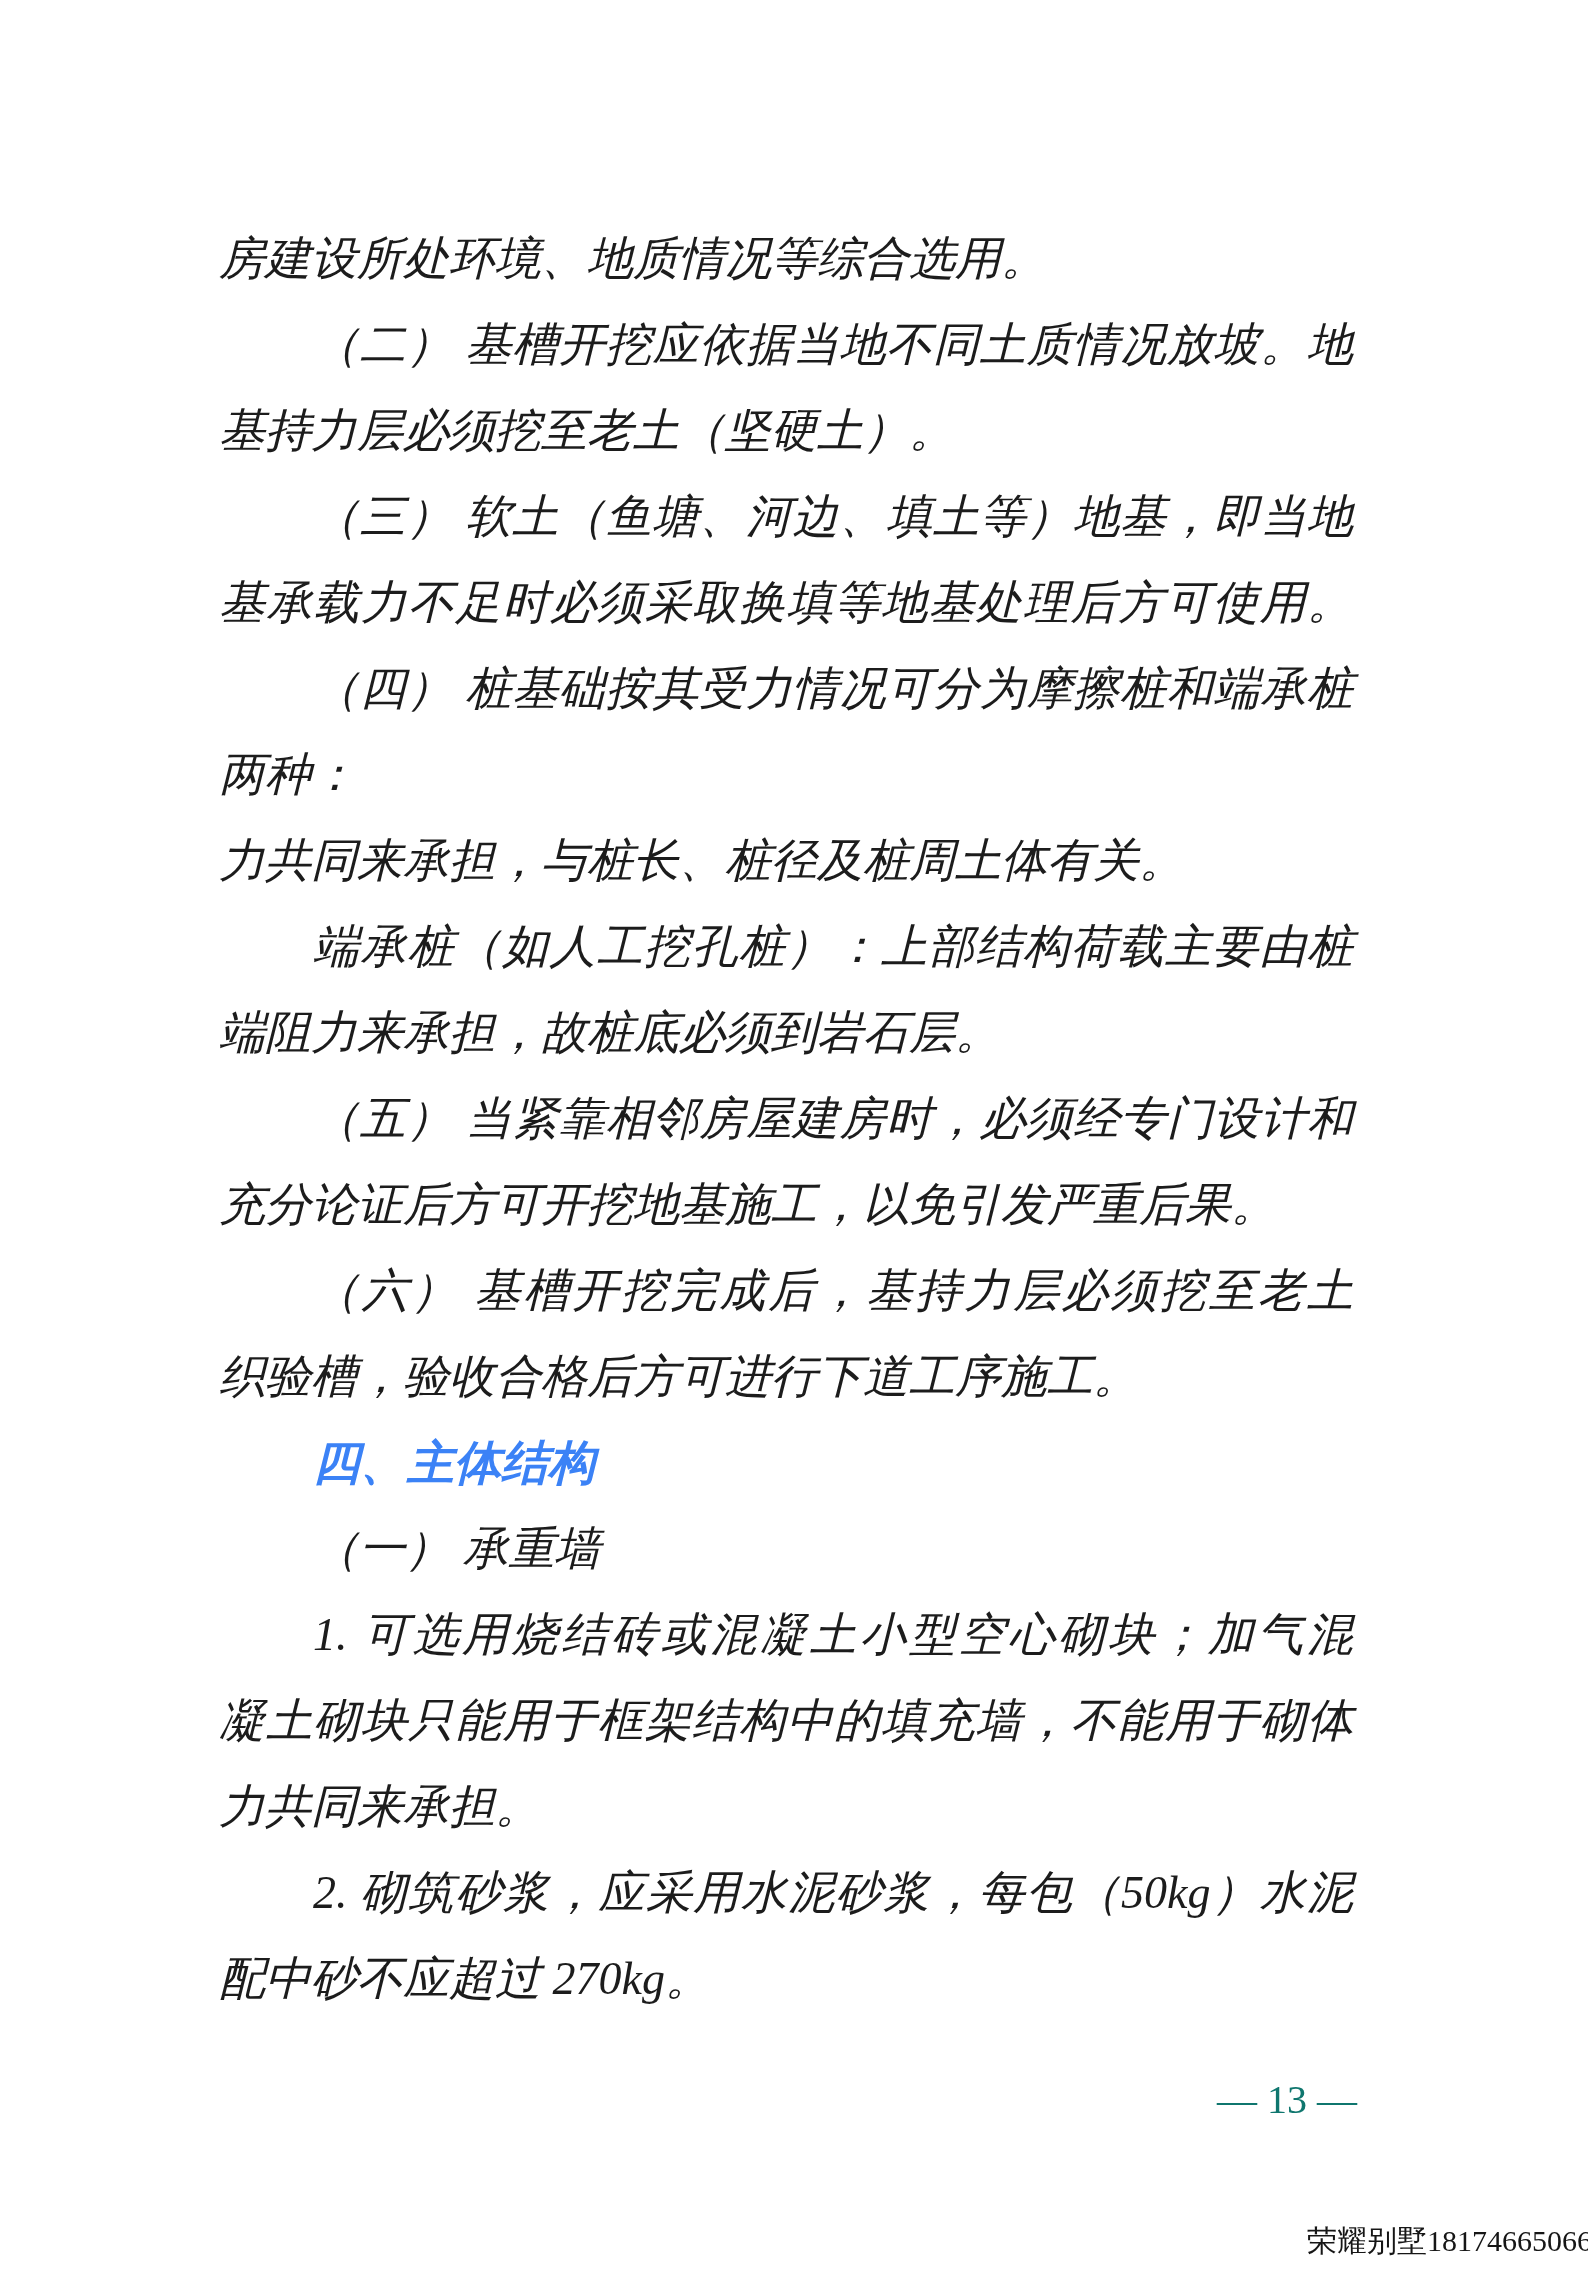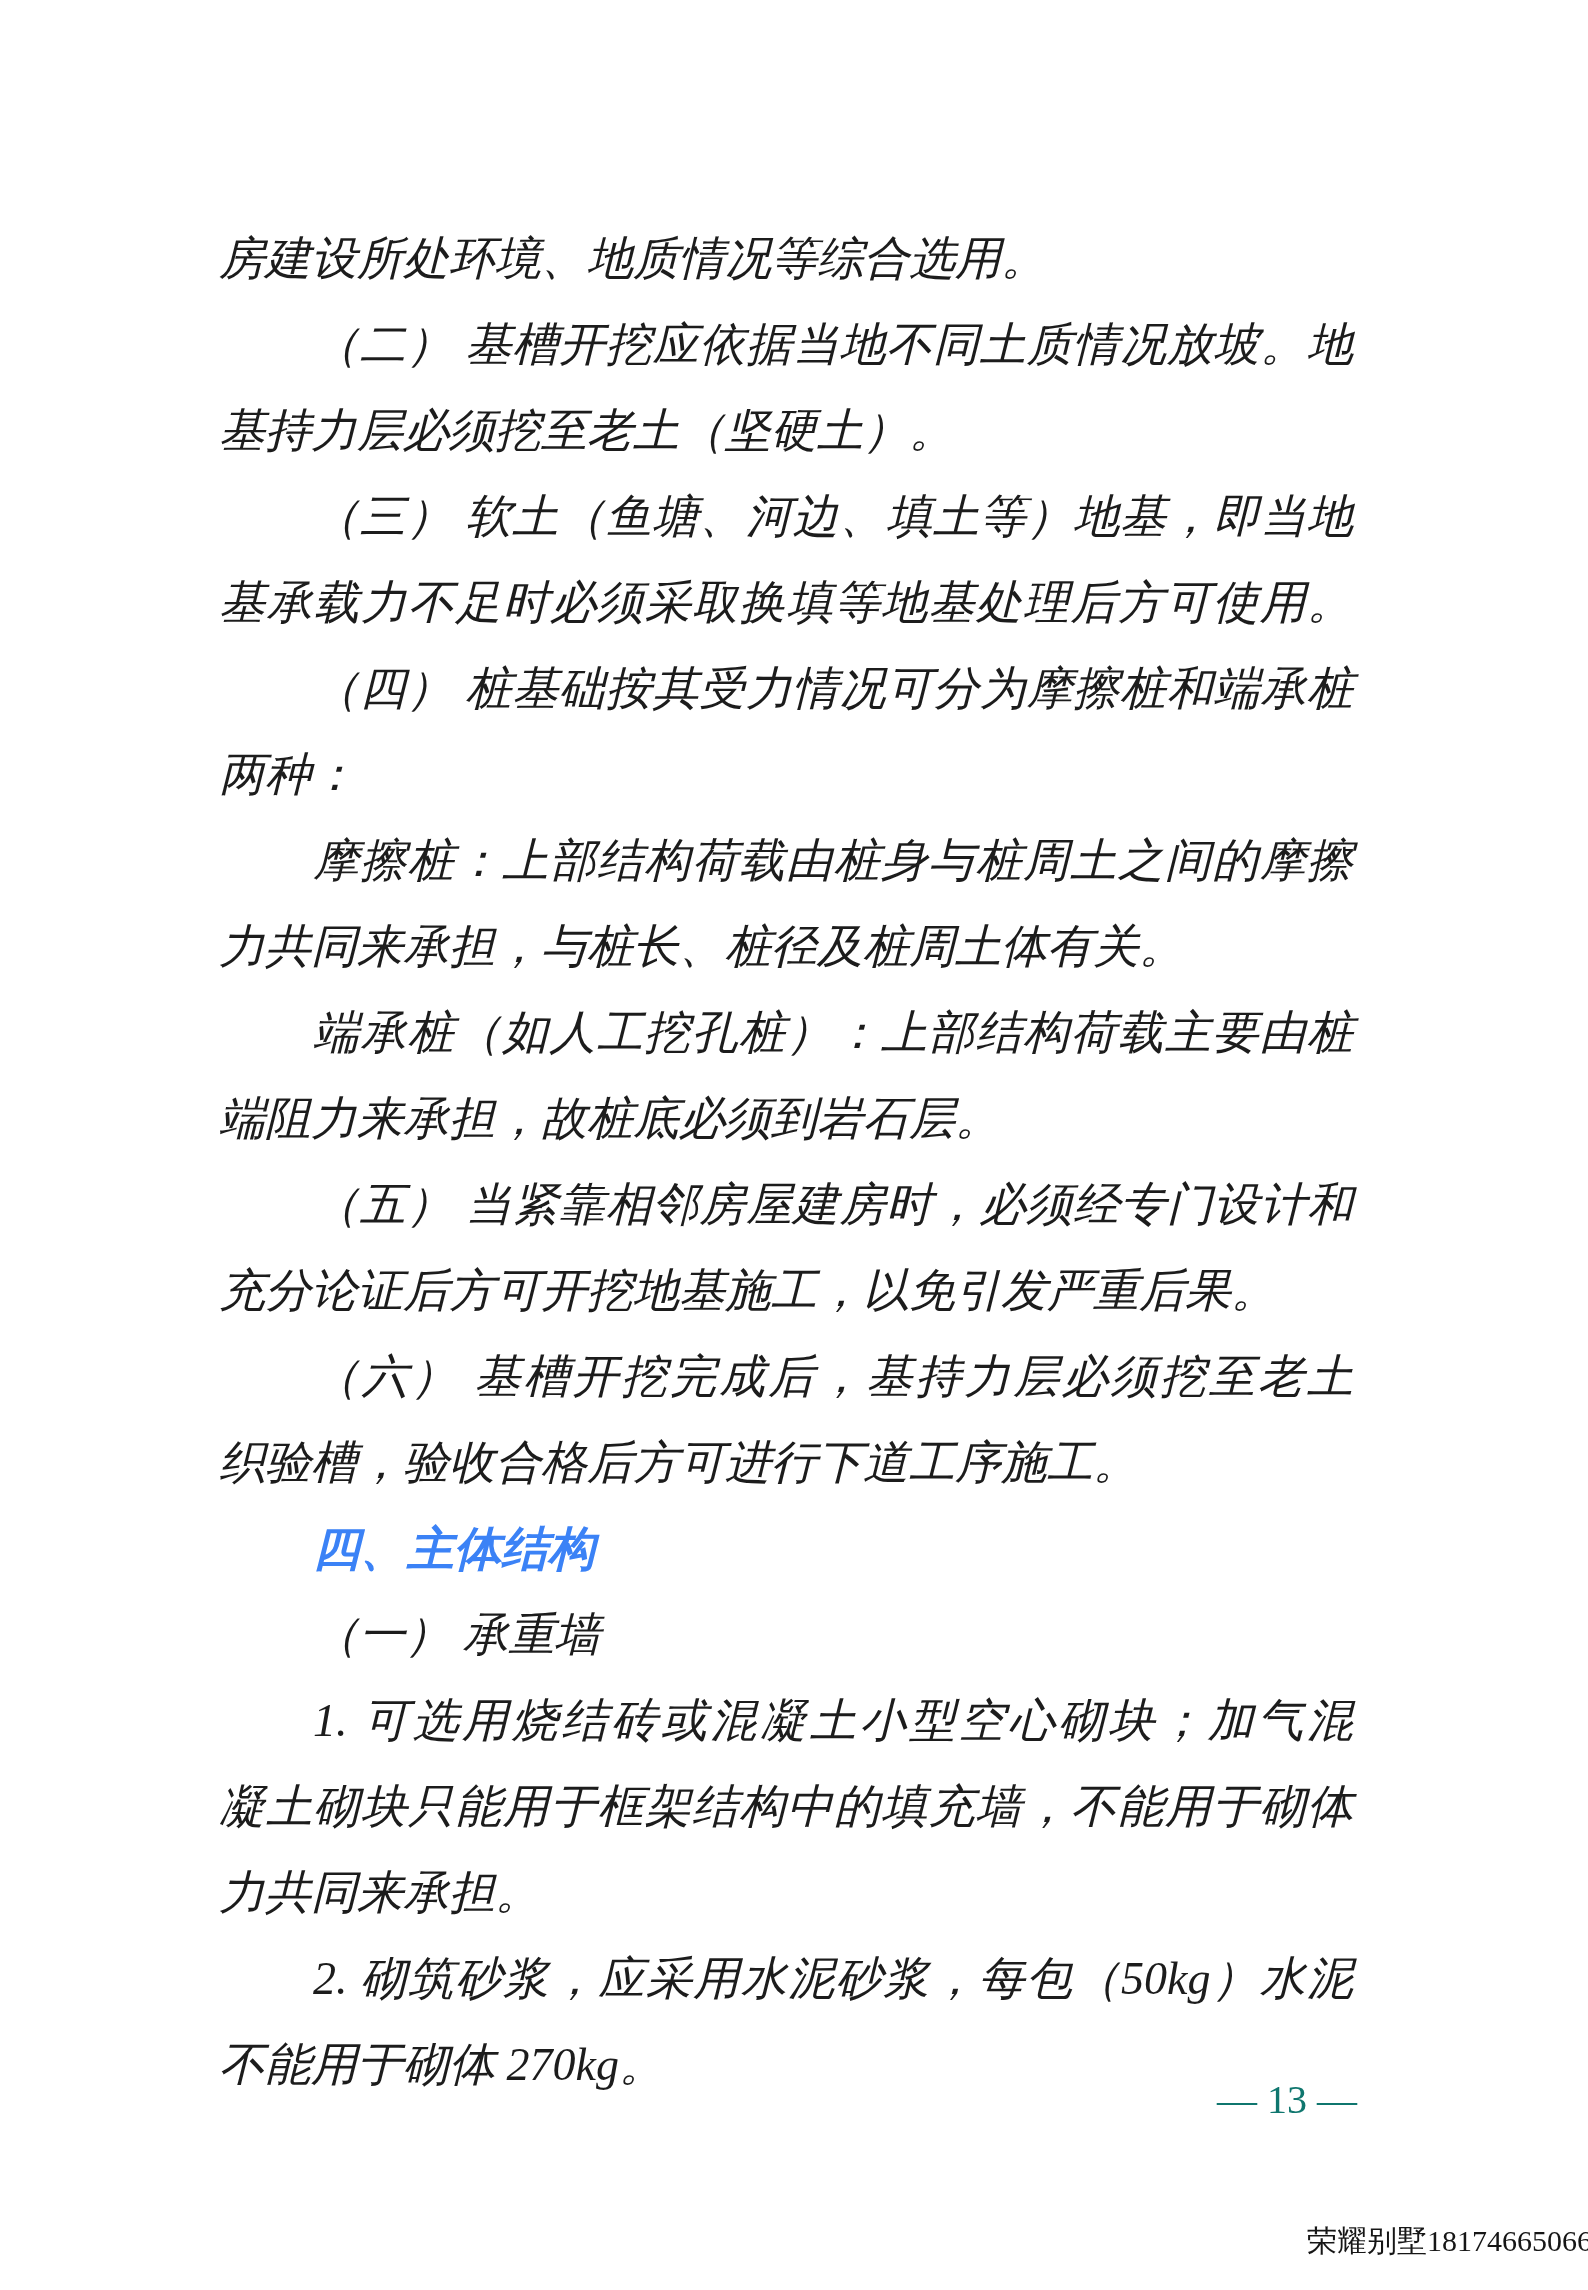--- a/index.html
+++ b/index.html
@@ -72,7 +72,6 @@
   <div class="line fill">基承载力不足时必须采取换填等地基处理后方可使用。</div>
   <div class="line indent fill">（四） 桩基础按其受力情况可分为摩擦桩和端承桩</div>
   <div class="line">两种：</div>
-  <div class="line indent fill">摩擦桩：上部结构荷载由桩身与桩周土之间的摩擦</div>
   <div class="line">力共同来承担，与桩长、桩径及桩周土体有关。</div>
   <div class="line indent fill">端承桩（如人工挖孔桩）：上部结构荷载主要由桩</div>
   <div class="line">端阻力来承担，故桩底必须到岩石层。</div>

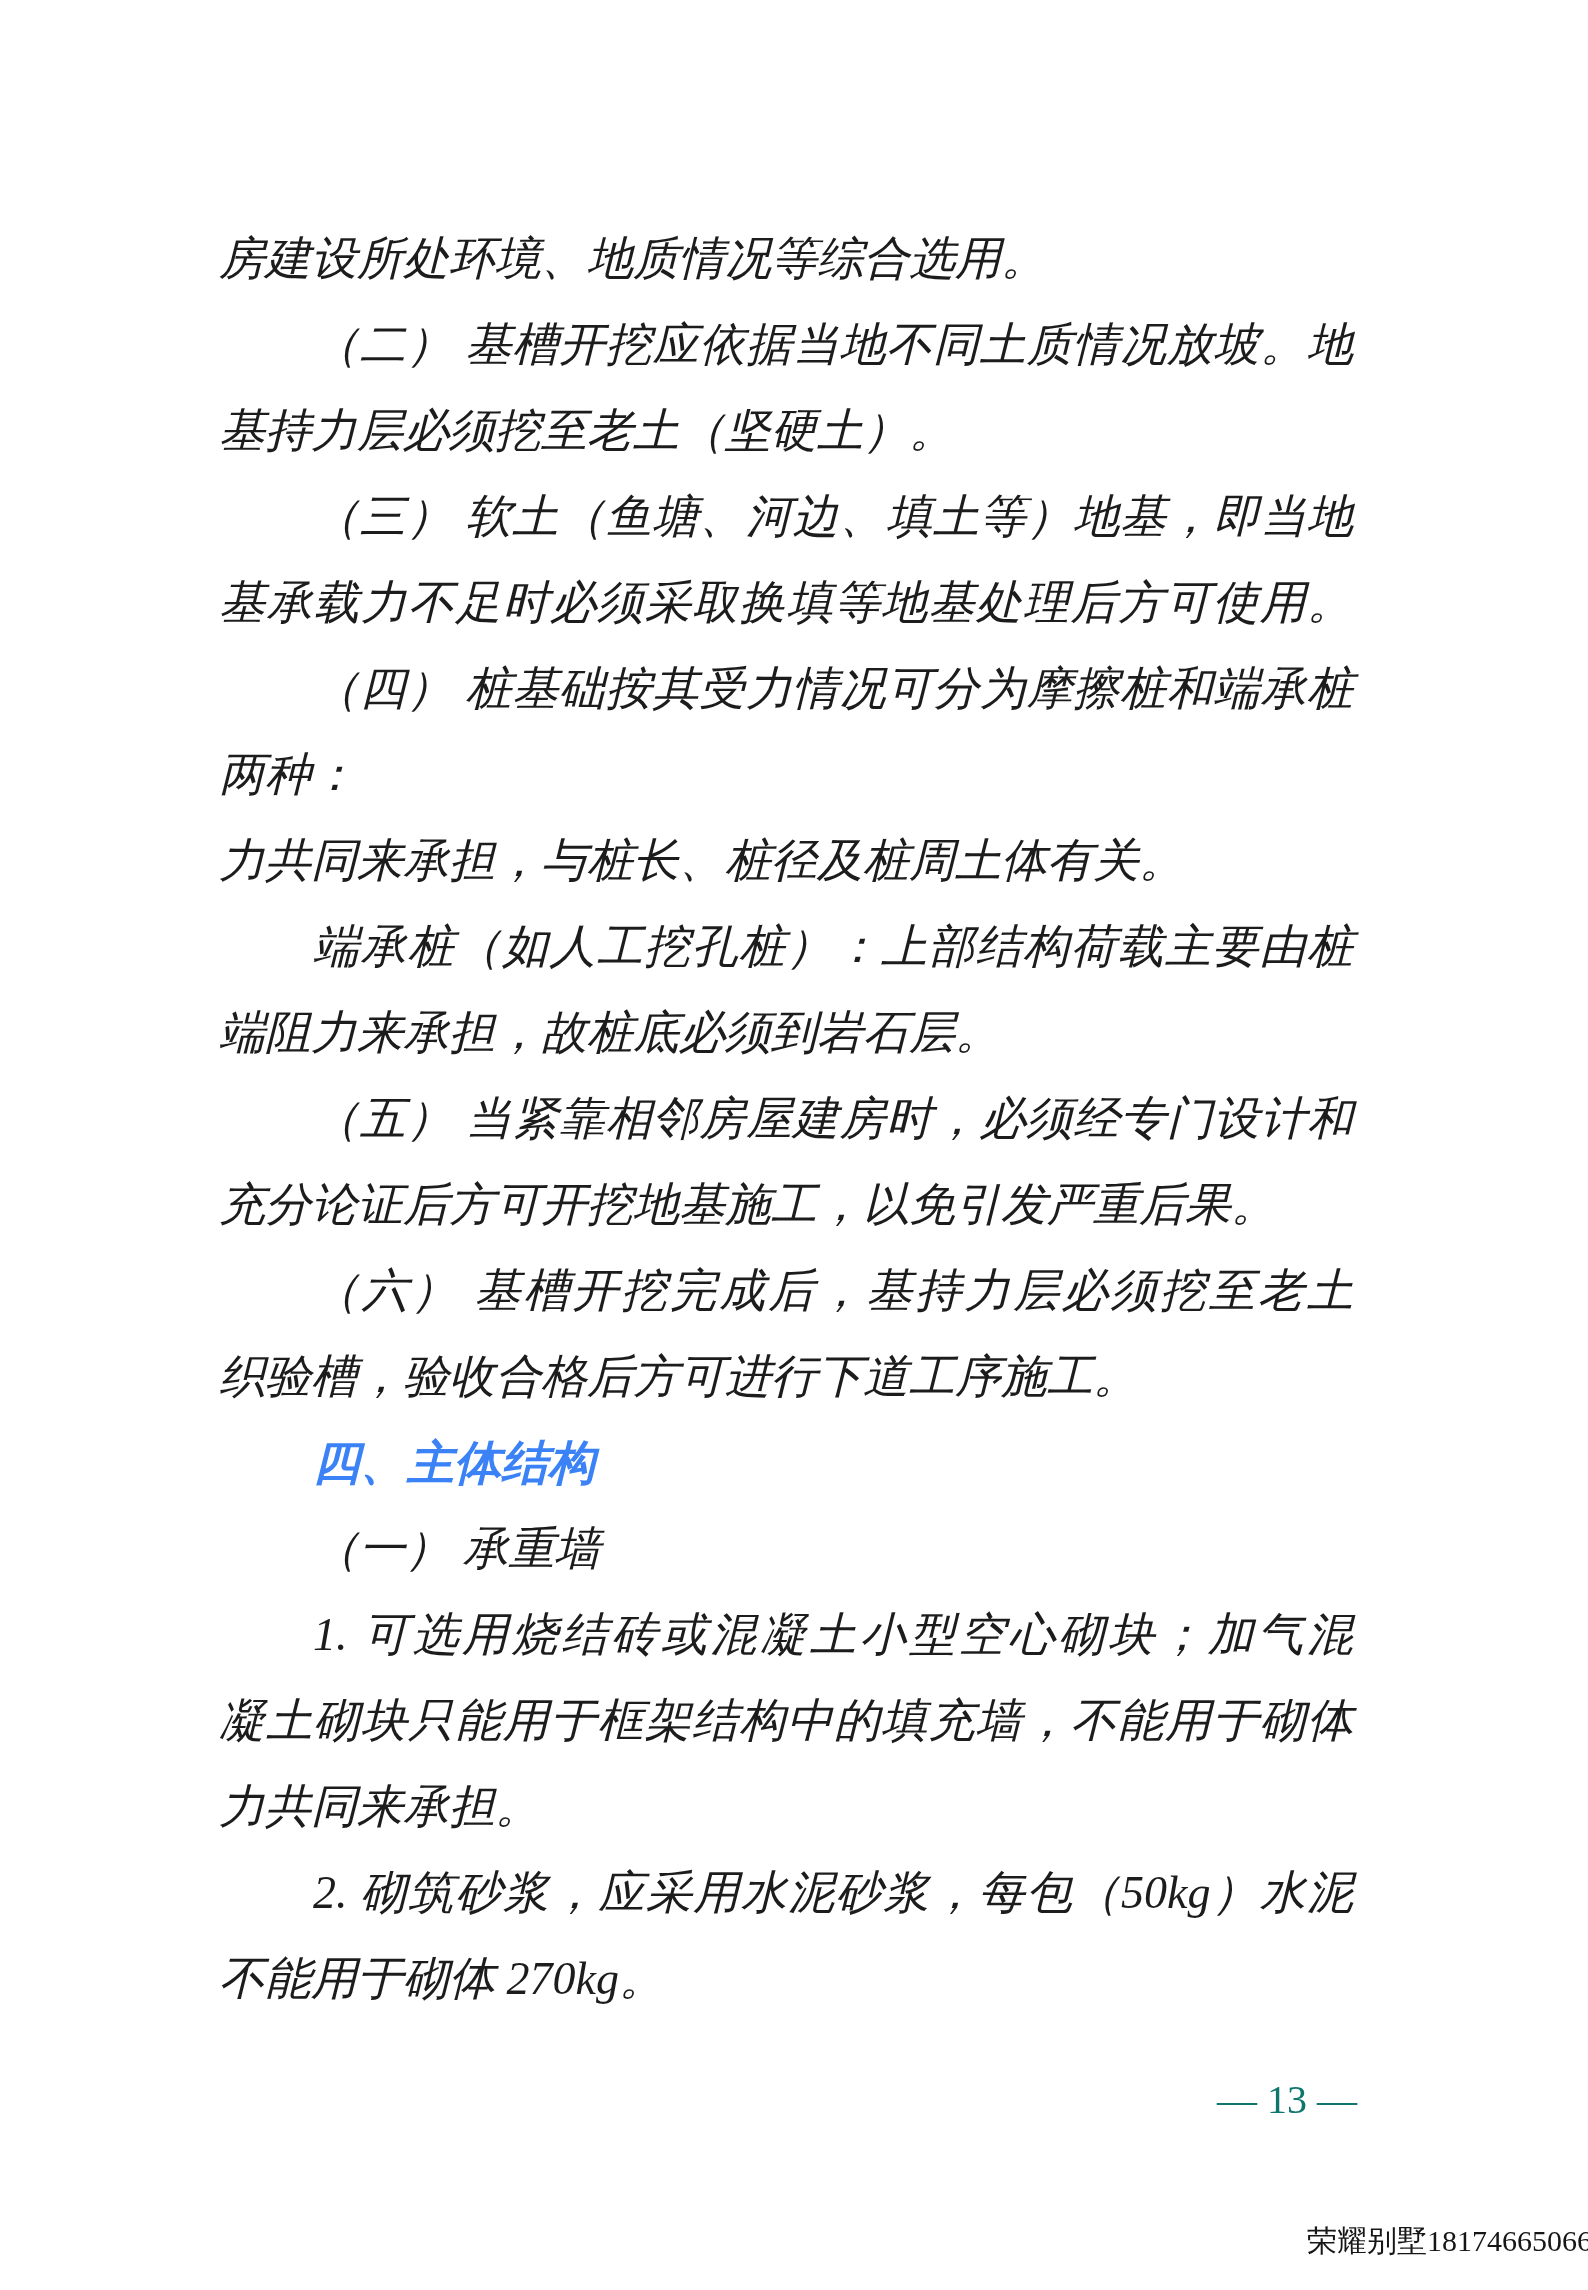--- a/index.html
+++ b/index.html
@@ -85,7 +85,7 @@
   <div class="line fill">凝土砌块只能用于框架结构中的填充墙，不能用于砌体</div>
   <div class="line">力共同来承担。</div>
   <div class="line indent fill">2. 砌筑砂浆，应采用水泥砂浆，每包（50kg）水泥</div>
-  <div class="line">不能用于砌体 270kg。</div>
+  <div class="line">配中砂不应超过 270kg。</div>
 </div>
 
 <div class="page-number">— 13 —</div>

